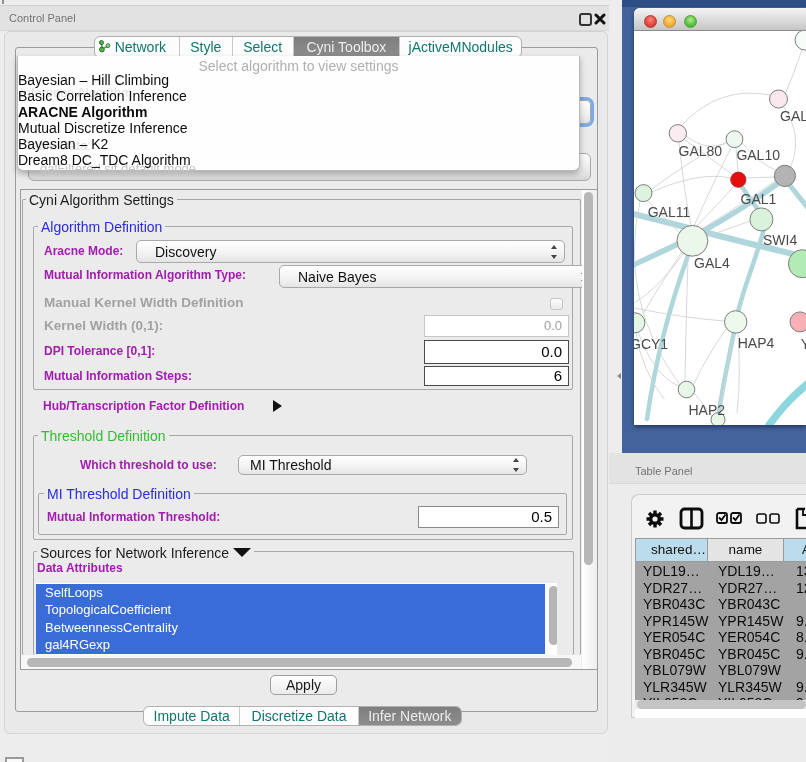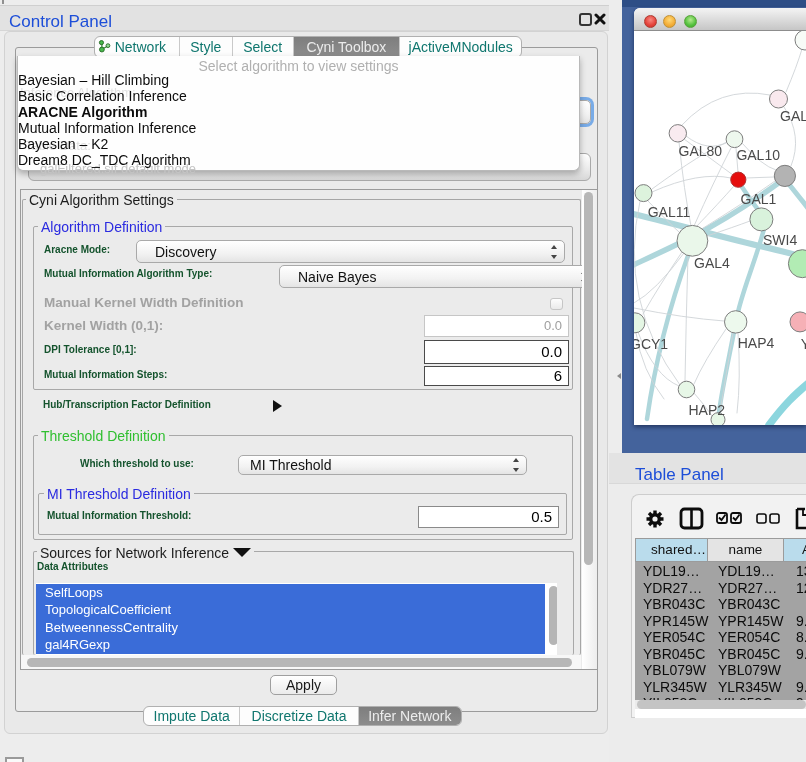--- a/index.html
+++ b/index.html
@@ -7,7 +7,7 @@
 .ab{position:absolute;}
 .lbl{position:absolute;font-size:10px;font-weight:bold;color:#14532d;white-space:nowrap;}
 .glbl{position:absolute;font-size:13.5px;font-weight:bold;color:#a2a2a2;white-space:nowrap;}
-.t13{position:absolute;font-size:17px;color:#1d4ed8;white-space:nowrap;}
+.t13{position:absolute;font-size:11px;color:#737373;white-space:nowrap;}
 .combo{position:absolute;border:1px solid #a9a9a9;border-radius:5px;
  background:linear-gradient(#ffffff,#f2f2f2 60%,#e4e4e4);box-sizing:border-box;}
 .combo .tx{position:absolute;left:18px;top:3px;font-size:14px;color:#111;}

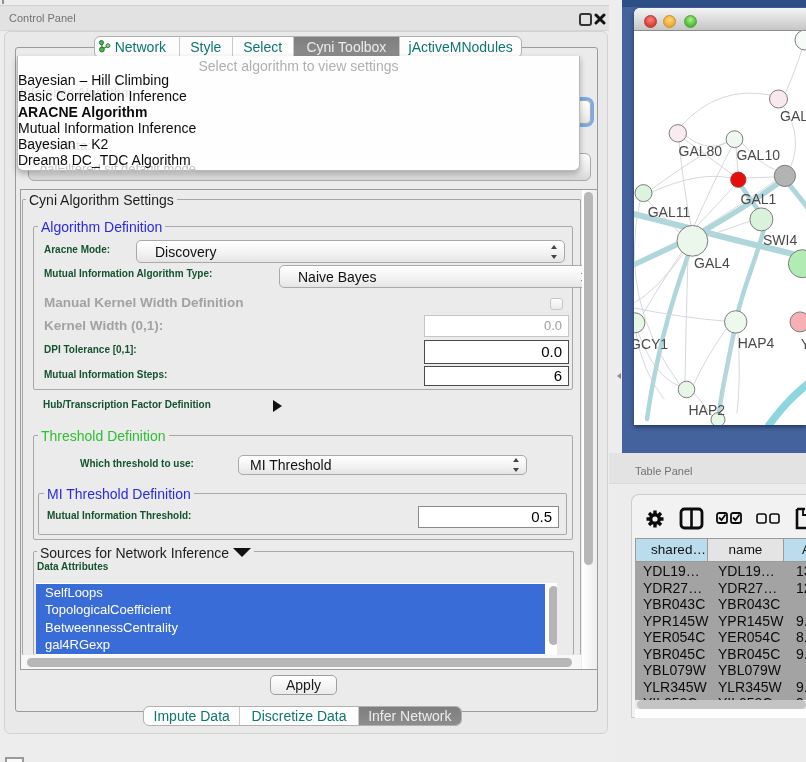--- a/index.html
+++ b/index.html
@@ -137,7 +137,7 @@
 <div class="popitem" style="top:72px;">Bayesian – Hill Climbing</div>
 <div class="popitem" style="top:88px;">Basic Correlation Inference</div>
 <div class="popitem" style="top:104px;font-weight:bold;">ARACNE Algorithm</div>
-<div class="popitem" style="top:120px;">Mutual Information Inference</div>
+<div class="popitem" style="top:120px;">Mutual Discretize Inference</div>
 <div class="popitem" style="top:136px;">Bayesian – K2</div>
 <div class="popitem" style="top:152px;">Dream8 DC_TDC Algorithm</div>
 

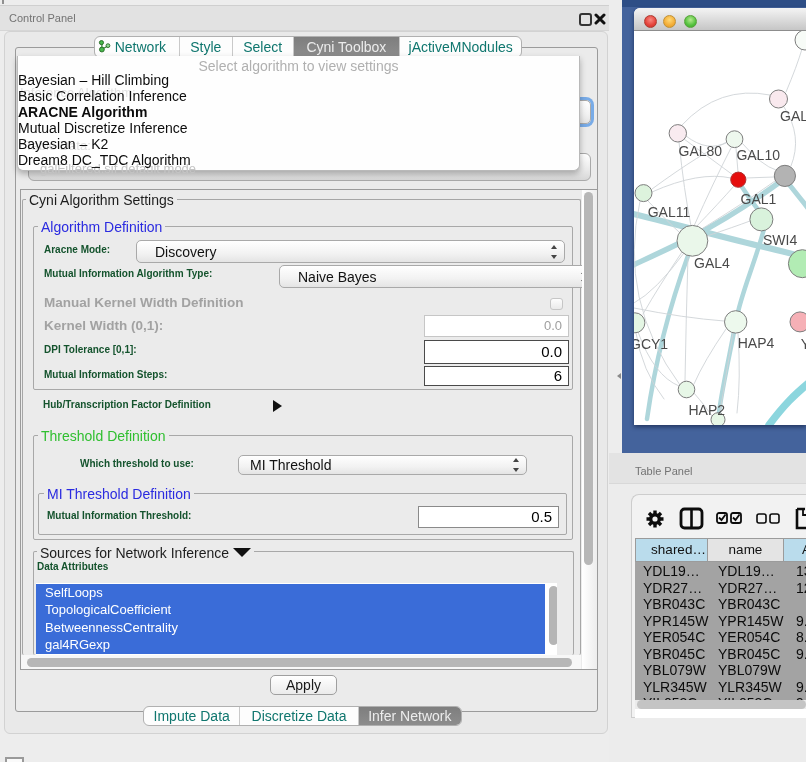--- a/index.html
+++ b/index.html
@@ -5,7 +5,7 @@
 #root{position:relative;width:806px;height:762px;overflow:hidden;background:#ededed;
  font-family:"Liberation Sans",sans-serif;-webkit-font-smoothing:antialiased;}
 .ab{position:absolute;}
-.lbl{position:absolute;font-size:10px;font-weight:bold;color:#14532d;white-space:nowrap;}
+.lbl{position:absolute;font-size:12px;font-weight:bold;color:#a21caf;white-space:nowrap;}
 .glbl{position:absolute;font-size:13.5px;font-weight:bold;color:#a2a2a2;white-space:nowrap;}
 .t13{position:absolute;font-size:11px;color:#737373;white-space:nowrap;}
 .combo{position:absolute;border:1px solid #a9a9a9;border-radius:5px;

